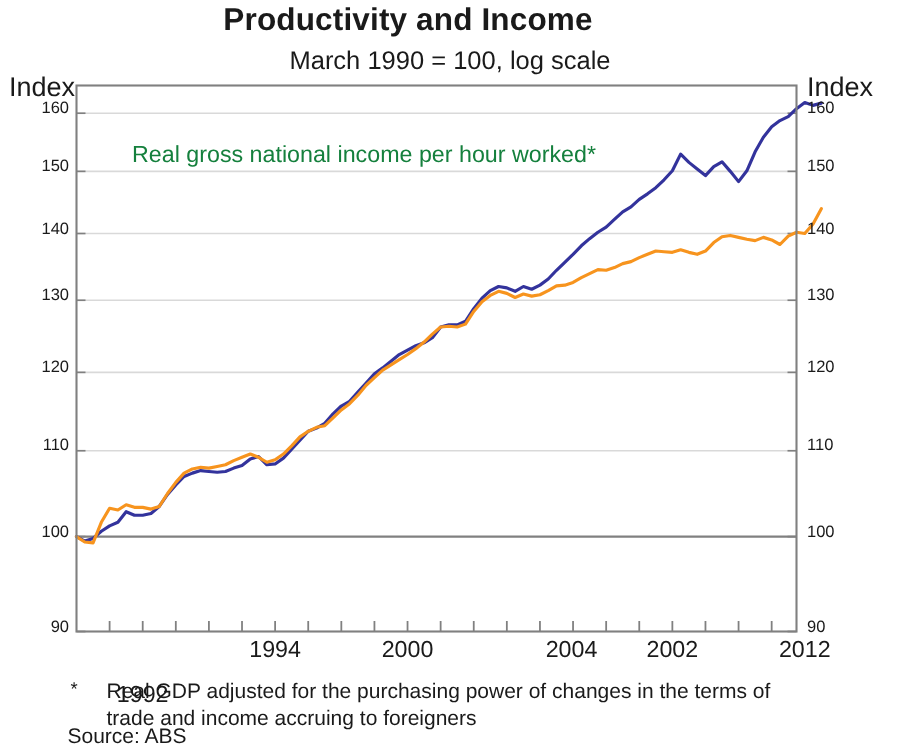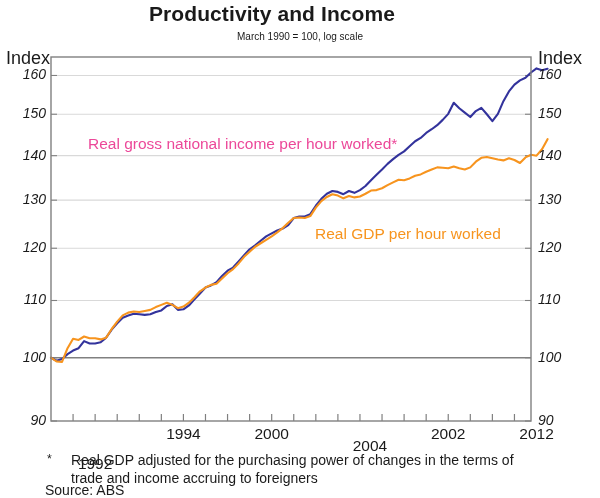--- a/index.html
+++ b/index.html
@@ -35,7 +35,7 @@
     left: 0; top: 31px;
     width: 600px;
     text-align: center;
-    font-size: 10px;
+    font-size: 17px;
     font-weight: normal;
   }
   .axis-unit {

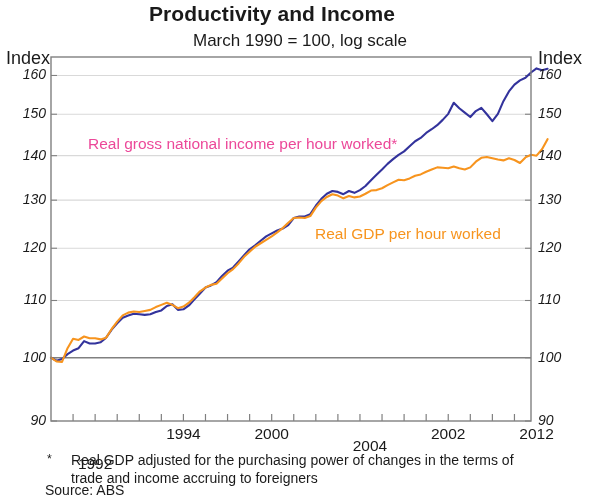--- a/index.html
+++ b/index.html
@@ -47,9 +47,8 @@
   .axis-unit.right { left: 538px; }
   .ytick-label {
     position: absolute;
-    font-size: 14px;
+    font-size: 11px;
     line-height: 1;
-    font-style: italic;
   }
   .ytick-label.left  { width: 44px; text-align: right; left: 2px; }
   .ytick-label.right { width: 44px; text-align: left;  left: 538px; }

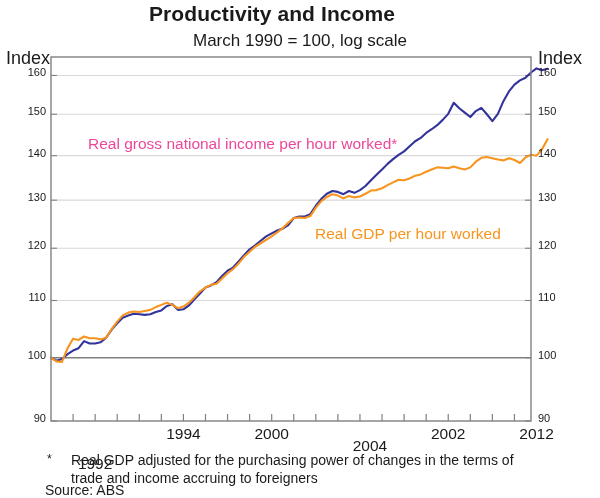--- a/index.html
+++ b/index.html
@@ -180,7 +180,7 @@
       <div class="xtick-label" style="left: 536.517px;">2012</div>
     </div>
 
-  <div class="series-label gni" id="label-gni" style="color: #ec4899; left: 88px; top: 96px; margin-top: 40px;">Real gross national income per hour worked*</div>
+  <div class="series-label gni" id="label-gni" style="color: #15803d; left: 88px; top: 96px;">Real gross national income per hour worked*</div>
 
   <div class="series-label gdp" id="label-gdp" style="color: rgb(247, 148, 30); left: 315px; top: 226px;">Real GDP per hour worked</div>
 

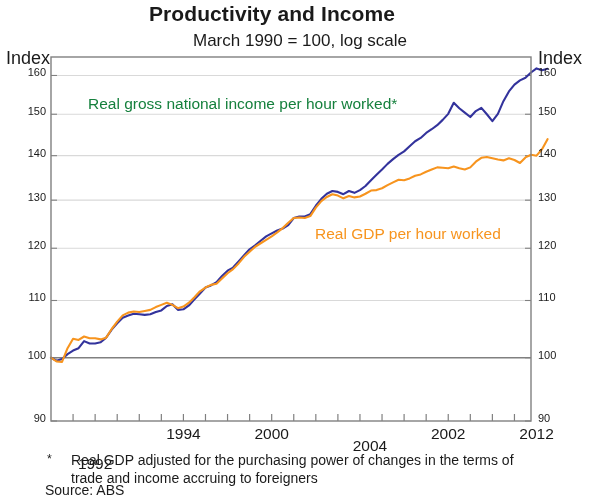--- a/index.html
+++ b/index.html
@@ -182,7 +182,6 @@
 
   <div class="series-label gni" id="label-gni" style="color: #15803d; left: 88px; top: 96px;">Real gross national income per hour worked*</div>
 
-  <div class="series-label gdp" id="label-gdp" style="color: rgb(247, 148, 30); left: 315px; top: 226px;">Real GDP per hour worked</div>
 
   <div class="footnote-marker">*</div>
 

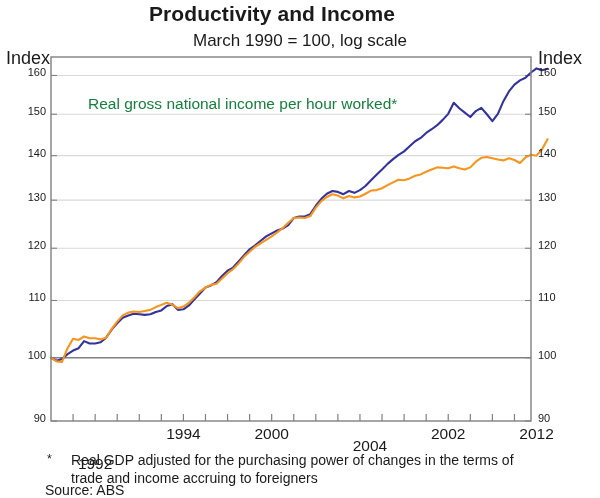--- a/index.html
+++ b/index.html
@@ -175,7 +175,7 @@
       <div class="xtick-label" style="left: 95.1379px; margin-top: 30px;">1992</div>
       <div class="xtick-label" style="left: 183.414px;">1994</div>
       <div class="xtick-label" style="left: 271.69px;">2000</div>
-      <div class="xtick-label" style="left: 370px; margin-top: 12px;">2004</div>
+      <div class="xtick-label" style="left: 381px;">2004</div>
       <div class="xtick-label" style="left: 448.241px;">2002</div>
       <div class="xtick-label" style="left: 536.517px;">2012</div>
     </div>

